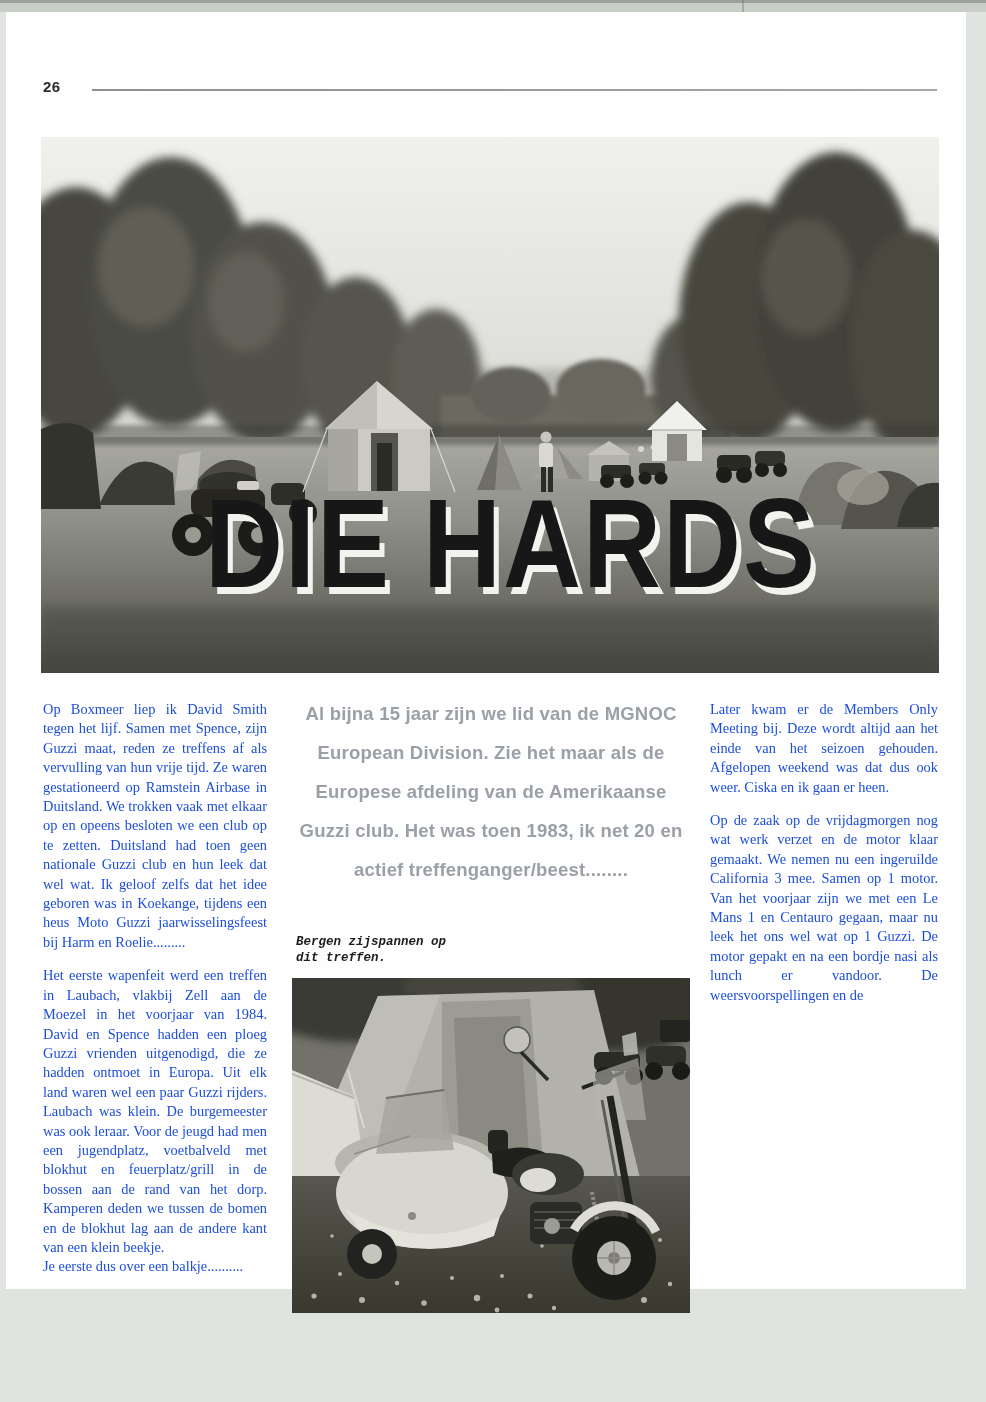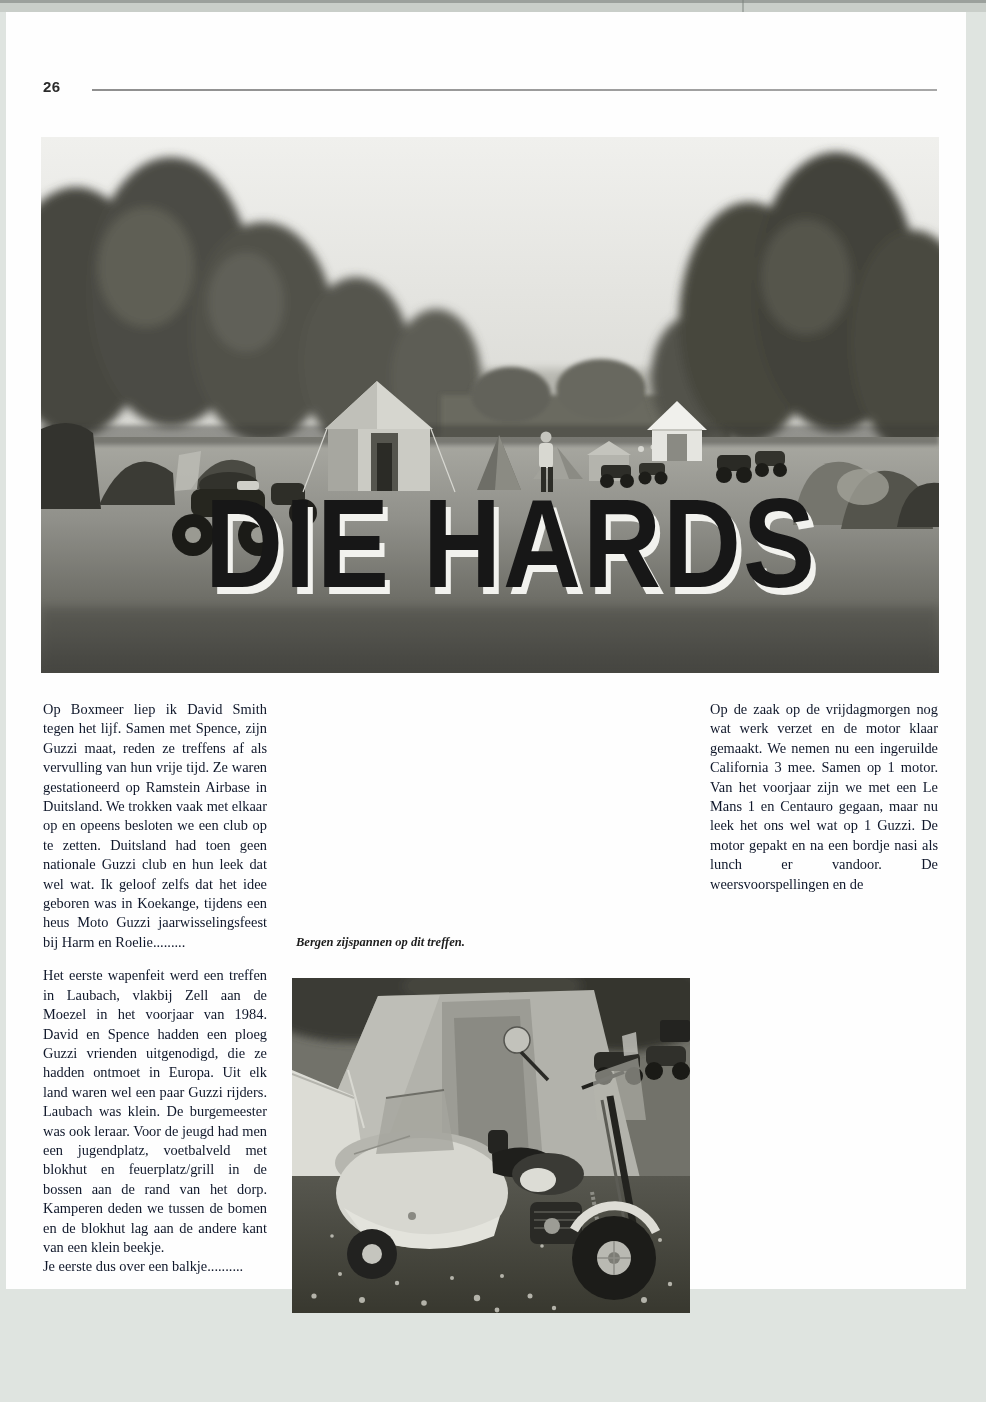--- a/index.html
+++ b/index.html
@@ -47,7 +47,7 @@
   .col{
     position:absolute;top:688px;
     font-family:"Liberation Serif", serif;
-    font-size:14.4px;line-height:19.4px;color:#0f172a;
+    font-size:14.4px;line-height:19.4px;color:#1d4ed8;
     text-align:justify;
   }
   .col p{margin:0 0 14px 0;}

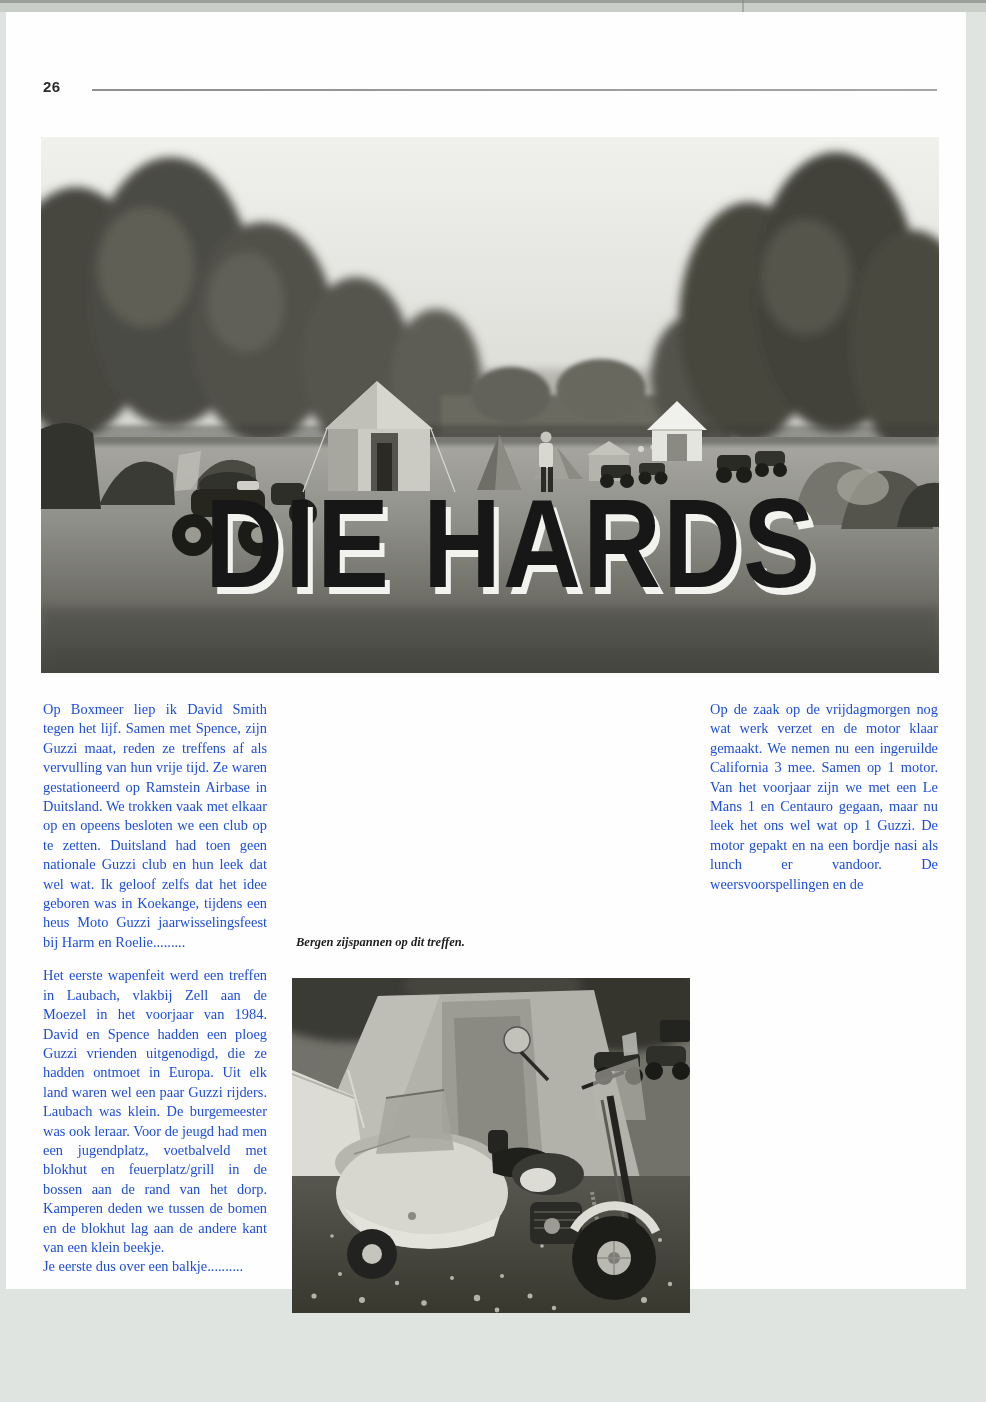--- a/index.html
+++ b/index.html
@@ -229,6 +229,7 @@
     <p class="tight">Je eerste dus over een balkje..........</p>
   </div>
 
+  <div class="intro">Al bijna 15 jaar zijn we lid van de MGNOC European Division. Zie het maar als de Europese afdeling van de Amerikaanse Guzzi club. Het was toen 1983, ik net 20 en actief treffenganger/beest........</div>
   <div class="caption">Bergen zijspannen op dit treffen.</div>
 
   <figure class="photo2">

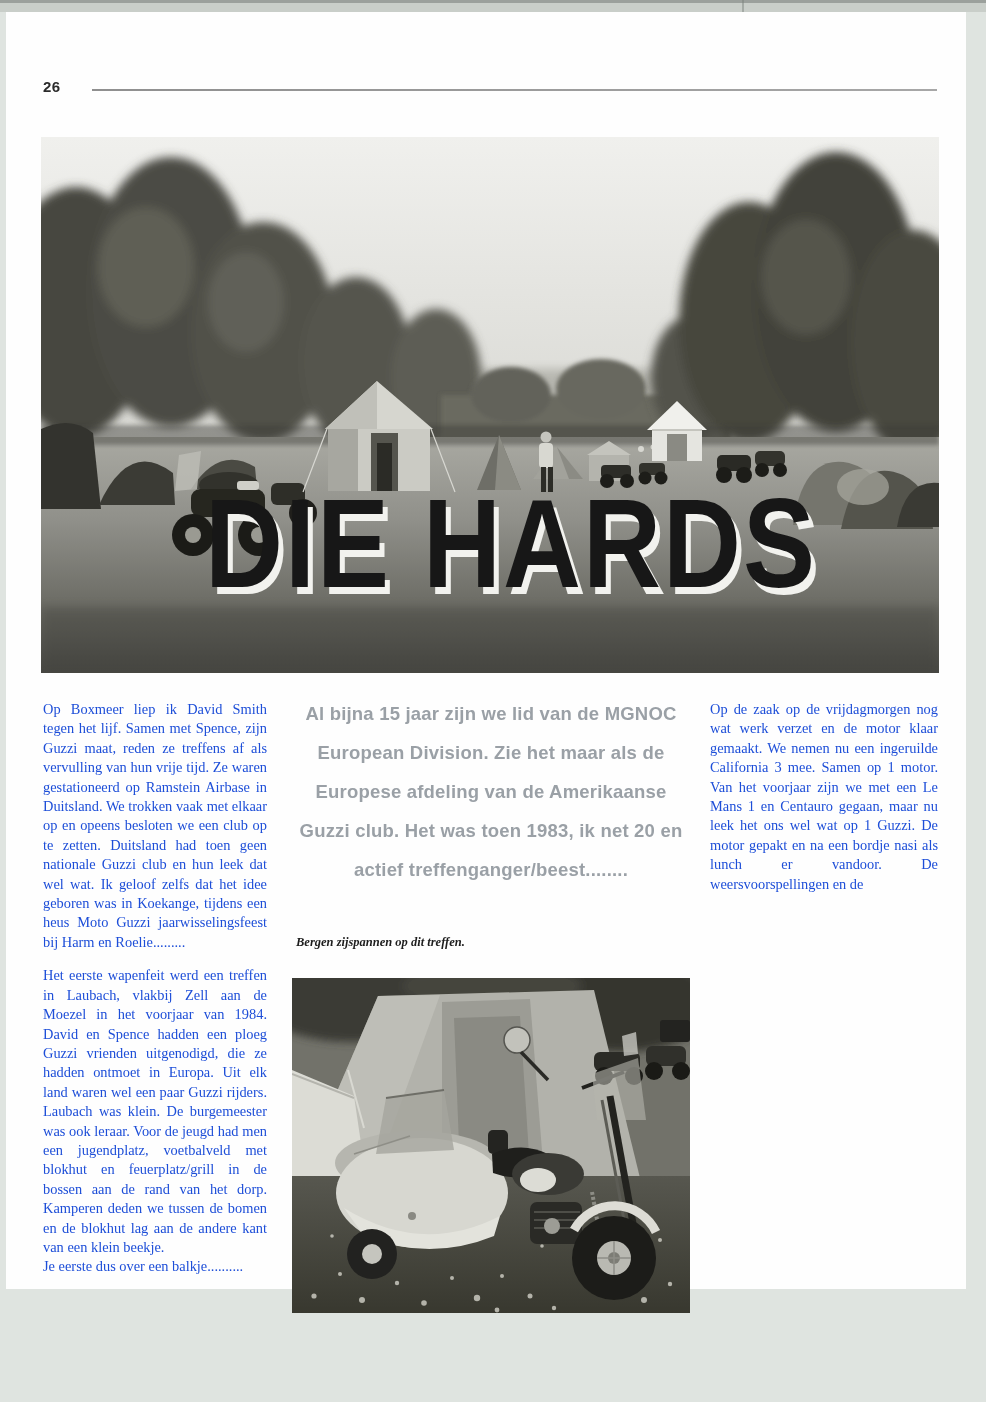--- a/index.html
+++ b/index.html
@@ -340,6 +340,7 @@
   </figure>
 
   <div class="col col-right">
+    <p>Later kwam er de Members Only Meeting bij. Deze wordt altijd aan het einde van het seizoen gehouden. Afgelopen weekend was dat dus ook weer. Ciska en ik gaan er heen.</p>
     <p class="tight">Op de zaak op de vrijdagmorgen nog wat werk verzet en de motor klaar gemaakt. We nemen nu een ingeruilde California 3 mee. Samen op 1 motor. Van het voorjaar zijn we met een Le Mans 1 en Centauro gegaan, maar nu leek het ons wel wat op 1 Guzzi. De motor gepakt en na een bordje nasi als lunch er vandoor. De weersvoorspellingen en de</p>
   </div>
 

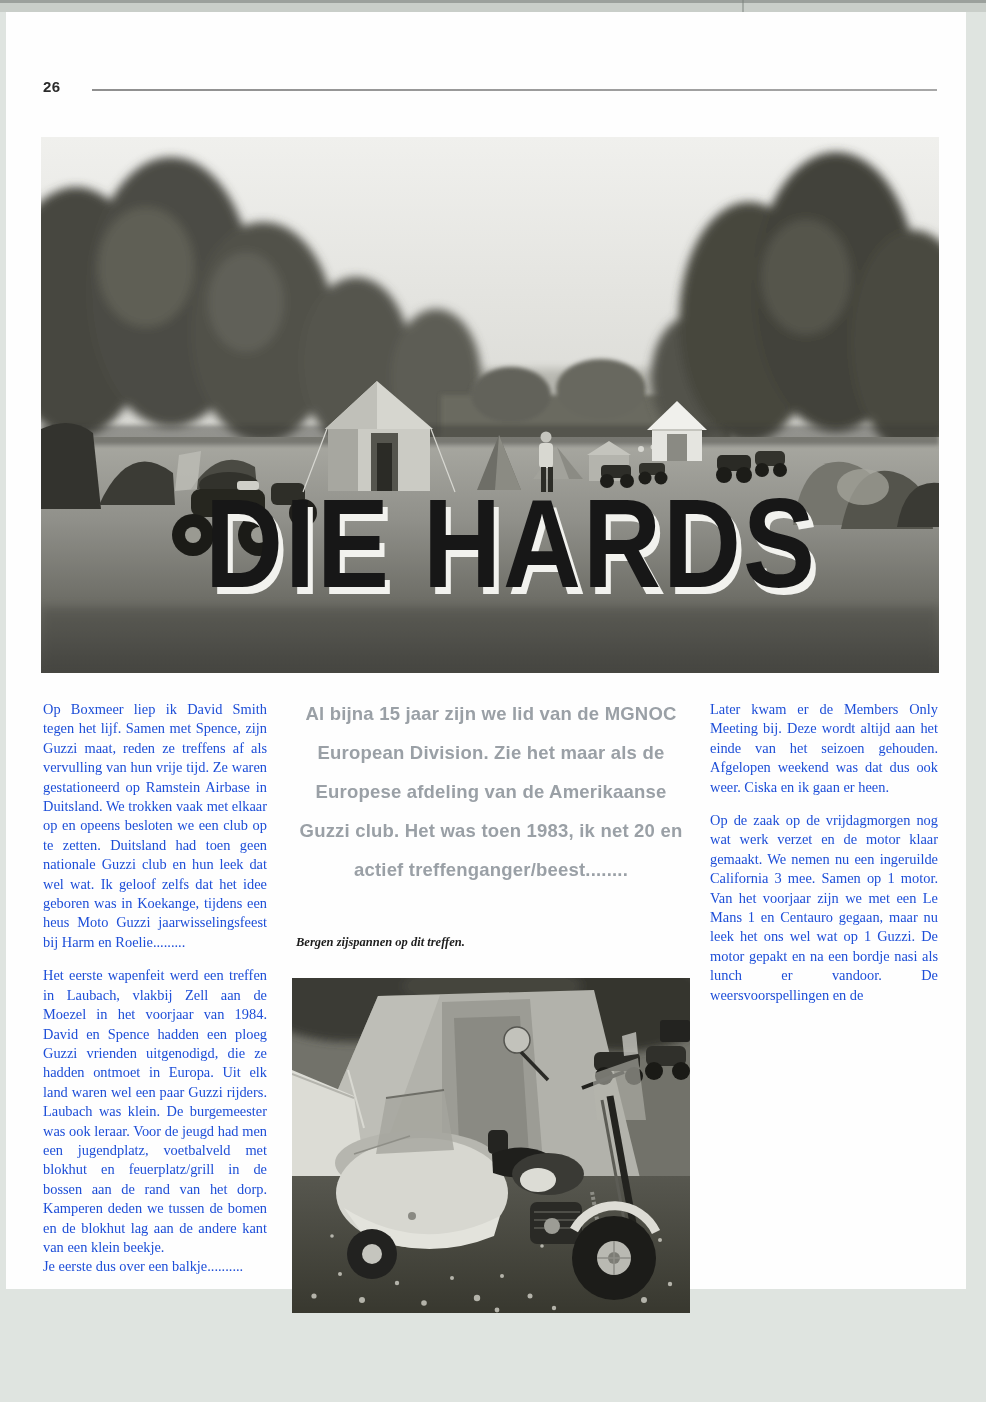--- a/index.html
+++ b/index.html
@@ -63,7 +63,7 @@
   }
   .caption{
     position:absolute;left:290px;top:922px;width:180px;
-    font-family:Liberation Serif, serif;
+    font-family:Liberation Mono, monospace;
     font-weight:bold;font-style:italic;
     font-size:12.5px;line-height:16px;color:#1d1d1d;
   }

